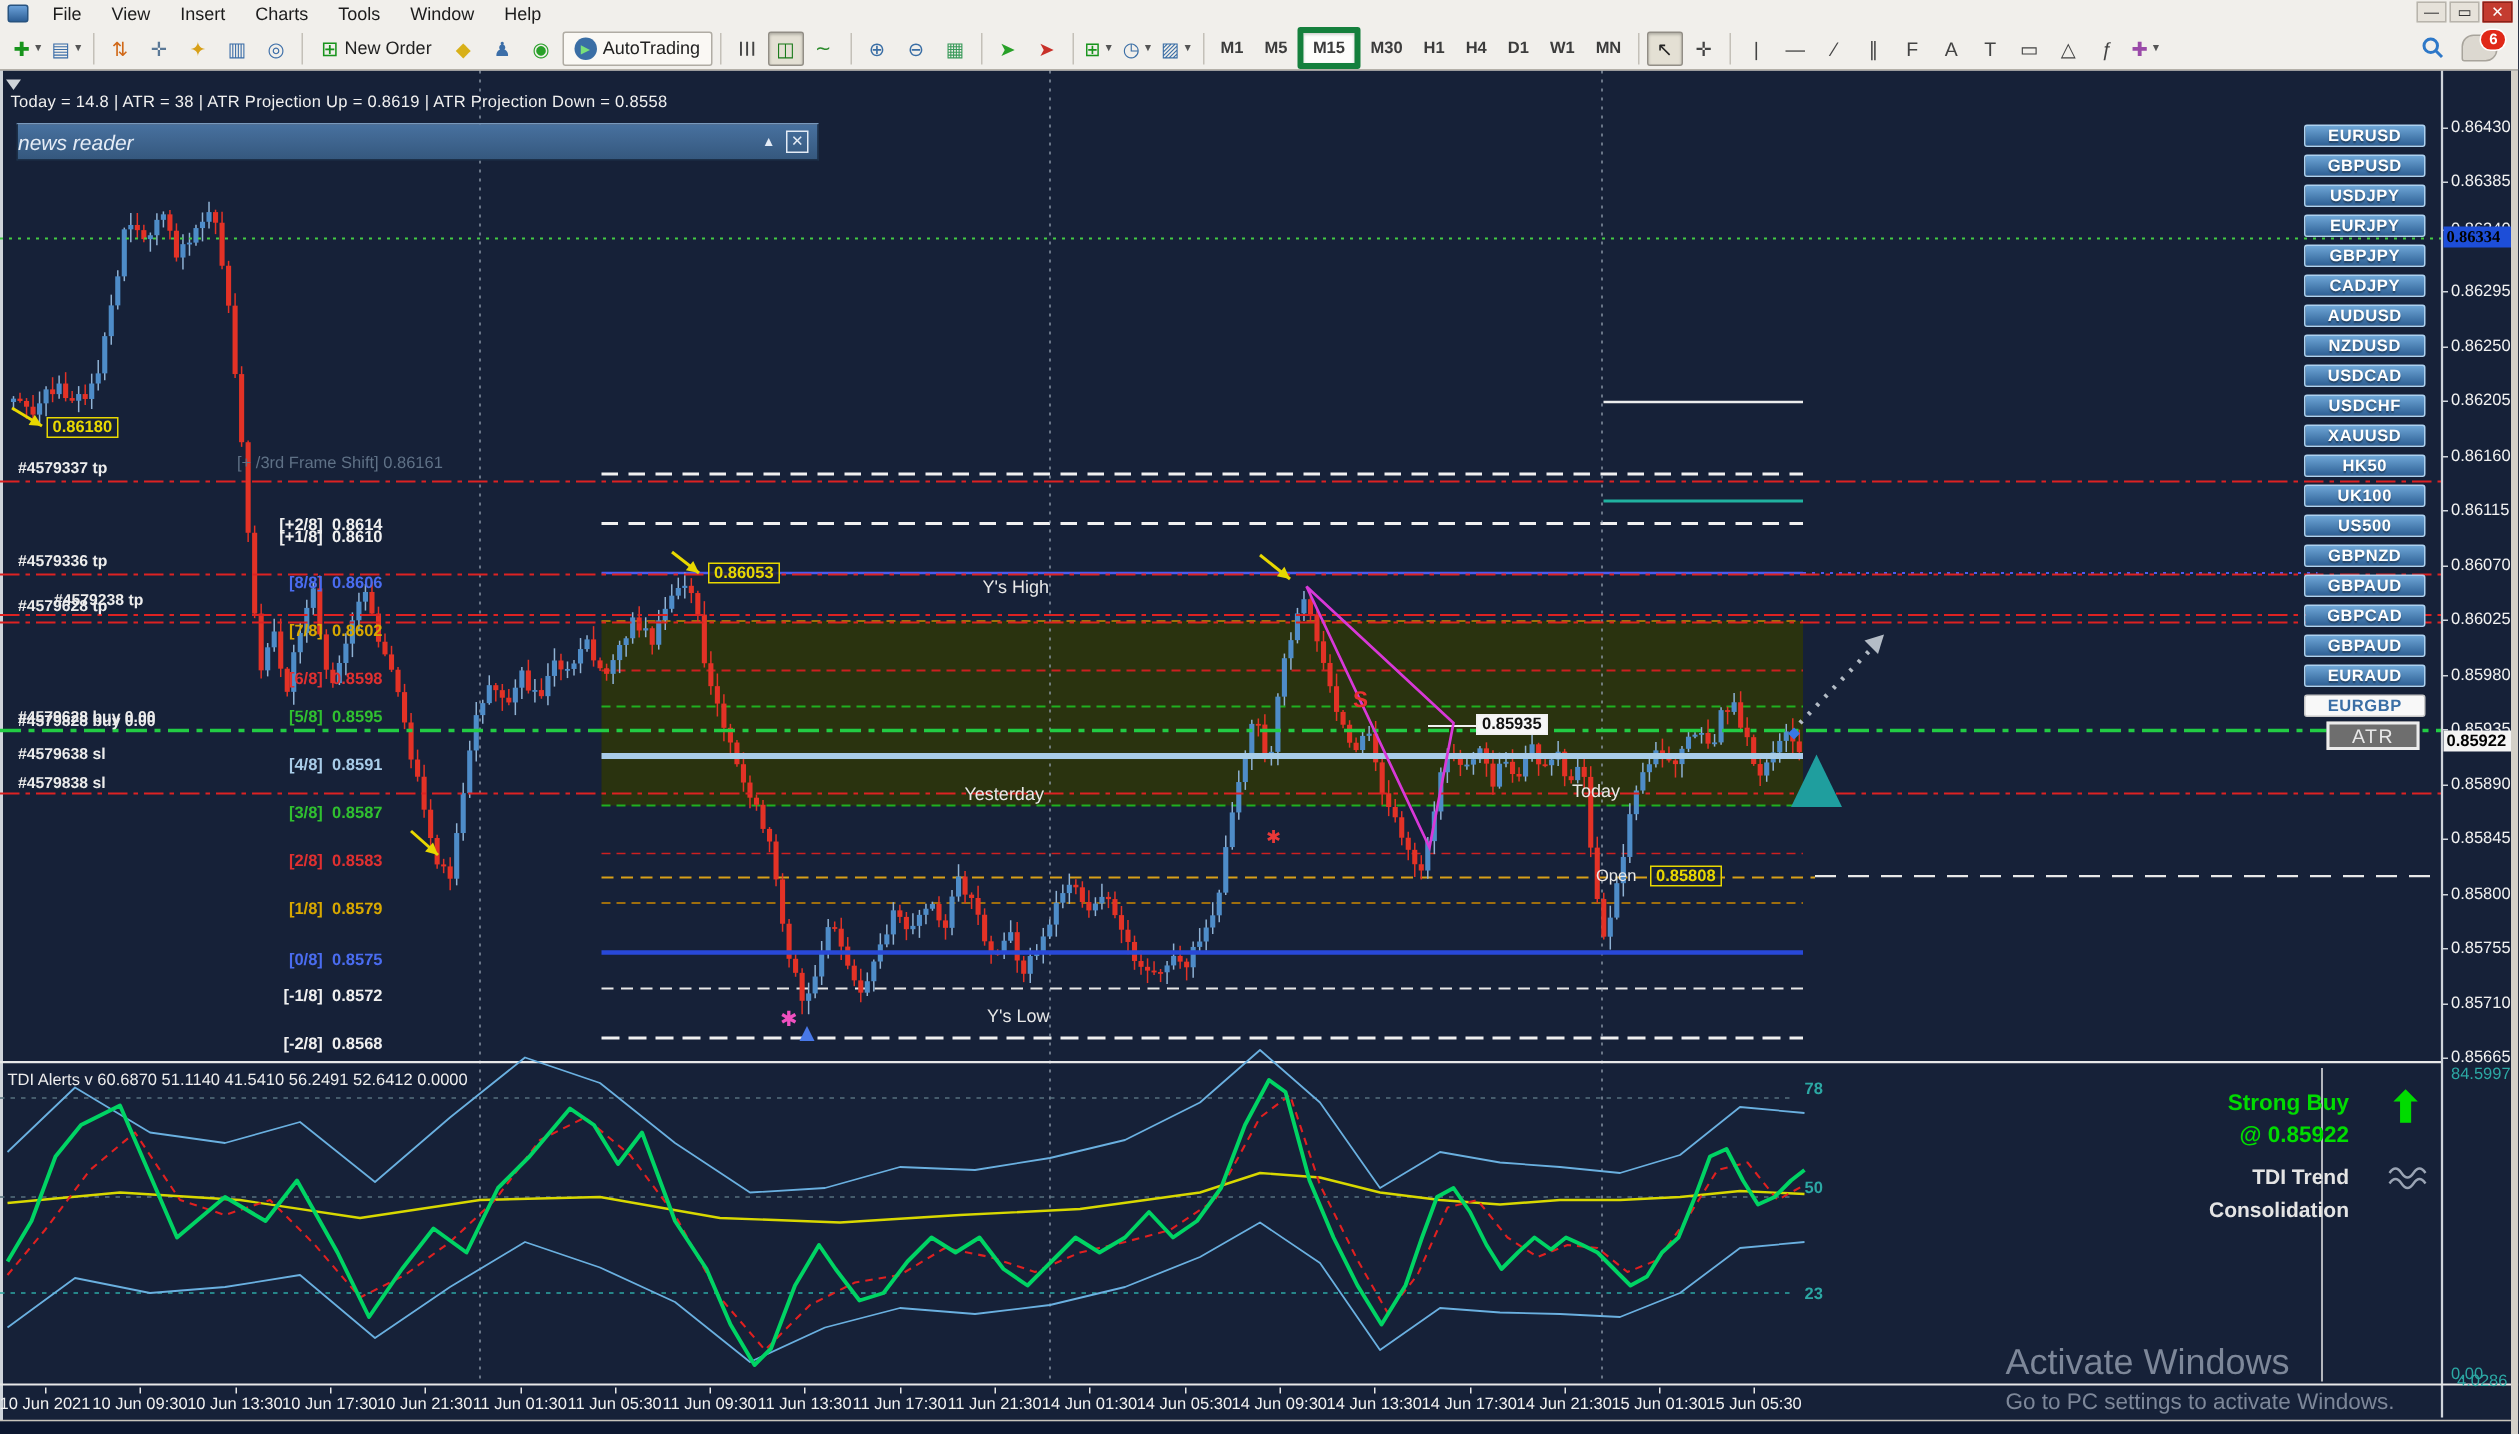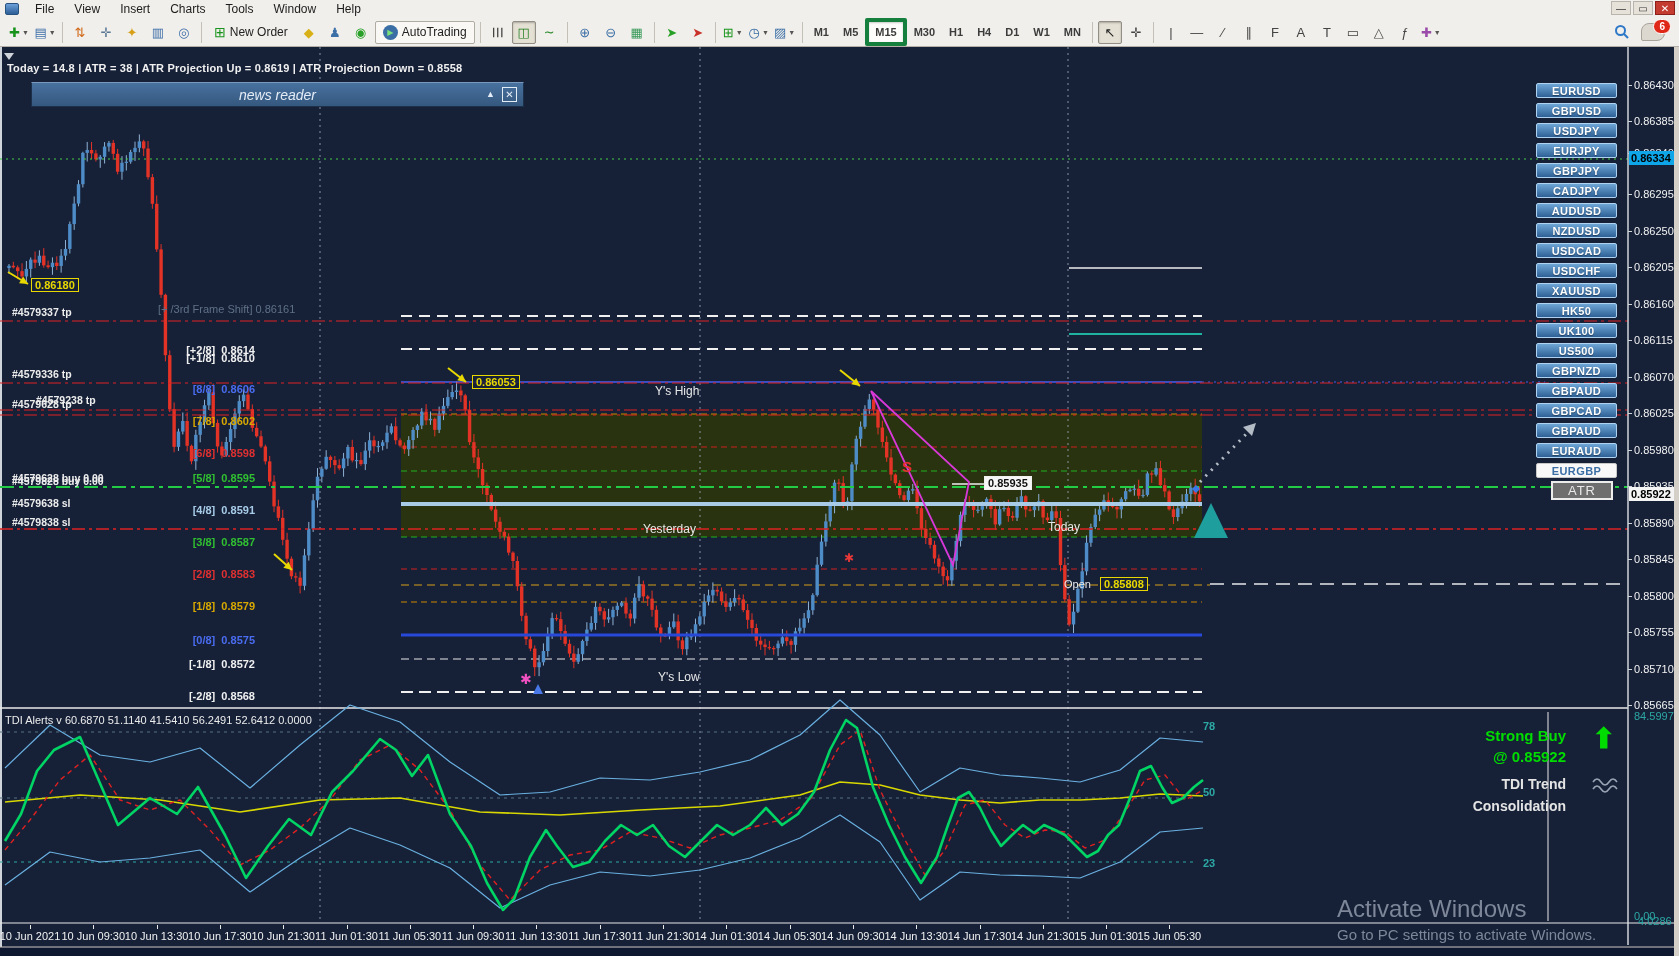--- a/index.html
+++ b/index.html
@@ -33,7 +33,7 @@
 .sym-btn{position:absolute;left:1536px;width:81px;height:15px;font-size:11px;font-weight:bold;letter-spacing:.4px;color:#fff;text-align:center;line-height:14px;background:linear-gradient(#6ea6d6,#2e6095);border:1px solid #aed2f0;border-radius:2px;z-index:30;text-shadow:0 1px 1px rgba(0,0,0,.4)}
 .sym-btn.active{background:#f8f8f8;color:#3a6ea5;text-shadow:none;border-color:#c8c8c8}
 .atr-btn{position:absolute;left:1551px;top:481px;width:62px;height:19px;background:#6e6e6e;border:2px solid #ececec;color:#e8e8e8;font-size:13px;text-align:center;line-height:15px;z-index:30;letter-spacing:1px}
-.info-bar{position:absolute;left:7px;top:62px;font-size:11px;font-weight:bold;color:#f0f0f0;z-index:20;letter-spacing:.2px}
+.info-bar{position:absolute;left:7px;top:62px;font-size:11px;font-weight:normal;color:#f0f0f0;z-index:20;letter-spacing:.2px}
 .news-bar{position:absolute;left:31px;top:82px;width:493px;height:25px;background:linear-gradient(#48719f,#35587e);border:1px solid #1c3049;border-top-color:#7899bd;z-index:20;display:flex;align-items:center;justify-content:center}
 .news-title{font-style:italic;font-size:14px;color:#e4ecf6}
 .news-ctl{position:absolute;right:28px;top:6px;font-size:9px;color:#e4ecf6}

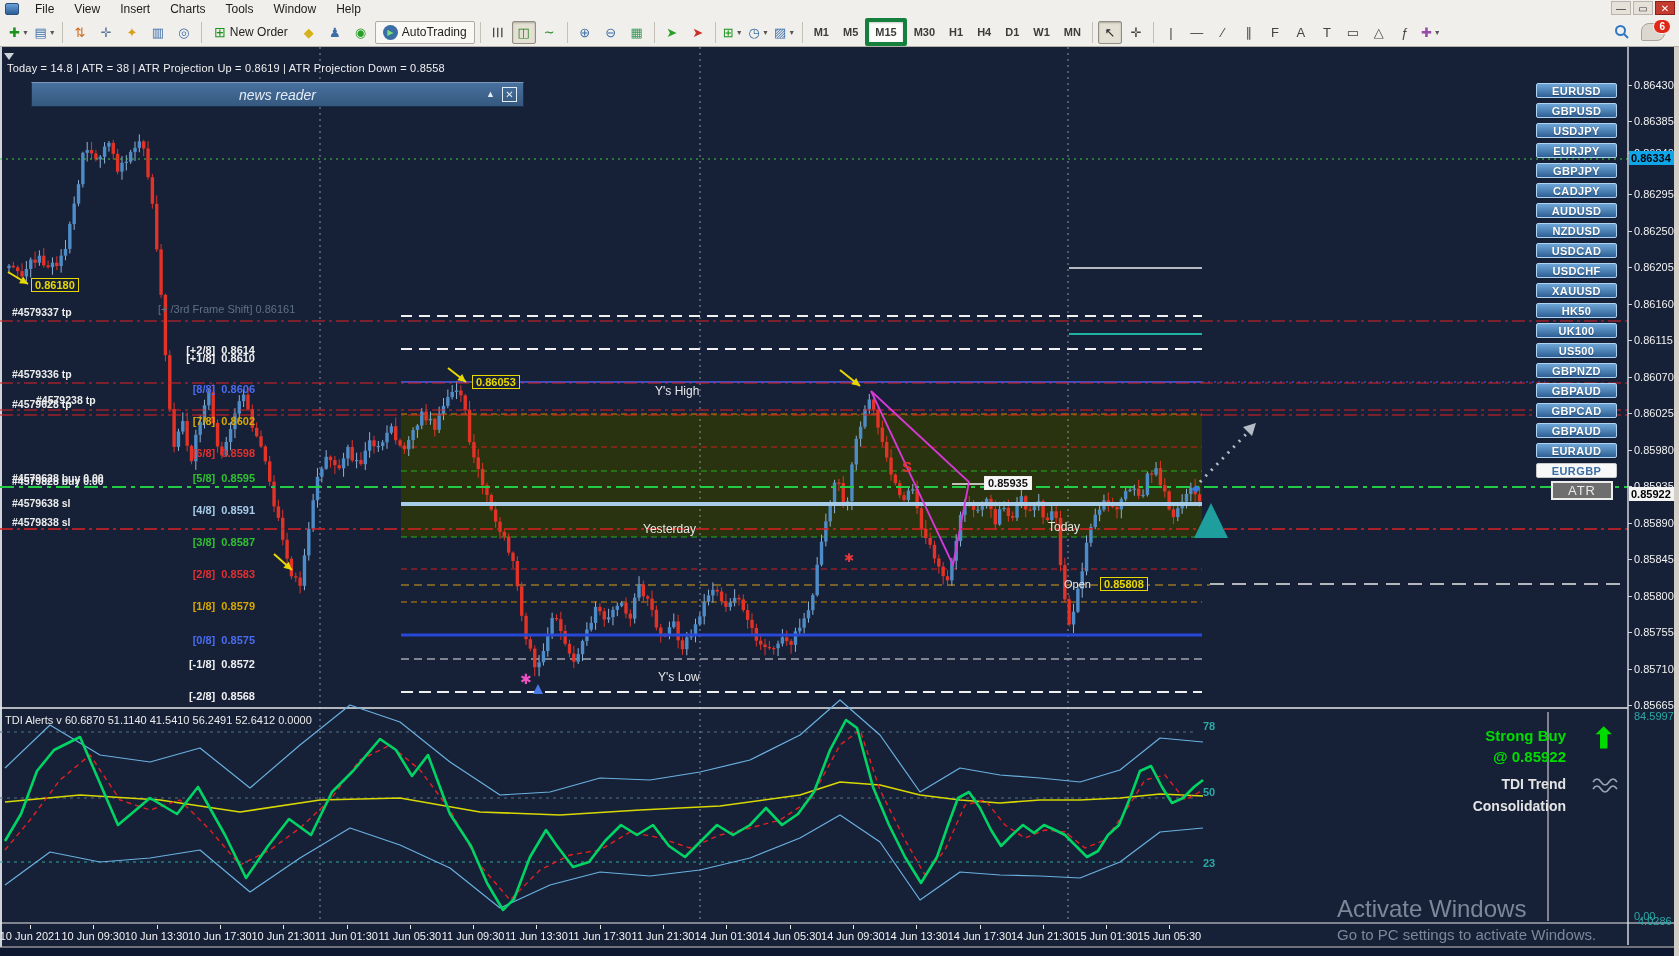--- a/index.html
+++ b/index.html
@@ -34,7 +34,7 @@
 .sym-btn.active{background:#f8f8f8;color:#3a6ea5;text-shadow:none;border-color:#c8c8c8}
 .atr-btn{position:absolute;left:1551px;top:481px;width:62px;height:19px;background:#6e6e6e;border:2px solid #ececec;color:#e8e8e8;font-size:13px;text-align:center;line-height:15px;z-index:30;letter-spacing:1px}
 .info-bar{position:absolute;left:7px;top:62px;font-size:11px;font-weight:normal;color:#f0f0f0;z-index:20;letter-spacing:.2px}
-.news-bar{position:absolute;left:31px;top:82px;width:493px;height:25px;background:linear-gradient(#48719f,#35587e);border:1px solid #1c3049;border-top-color:#7899bd;z-index:20;display:flex;align-items:center;justify-content:center}
+.news-bar{position:absolute;left:11px;top:82px;width:535px;height:25px;background:linear-gradient(#48719f,#35587e);border:1px solid #1c3049;border-top-color:#7899bd;z-index:20;display:flex;align-items:center;}
 .news-title{font-style:italic;font-size:14px;color:#e4ecf6}
 .news-ctl{position:absolute;right:28px;top:6px;font-size:9px;color:#e4ecf6}
 .news-close{position:absolute;right:6px;top:4px;width:15px;height:15px;border:1px solid #e4ecf6;font-size:10px;line-height:14px;text-align:center;color:#e4ecf6}

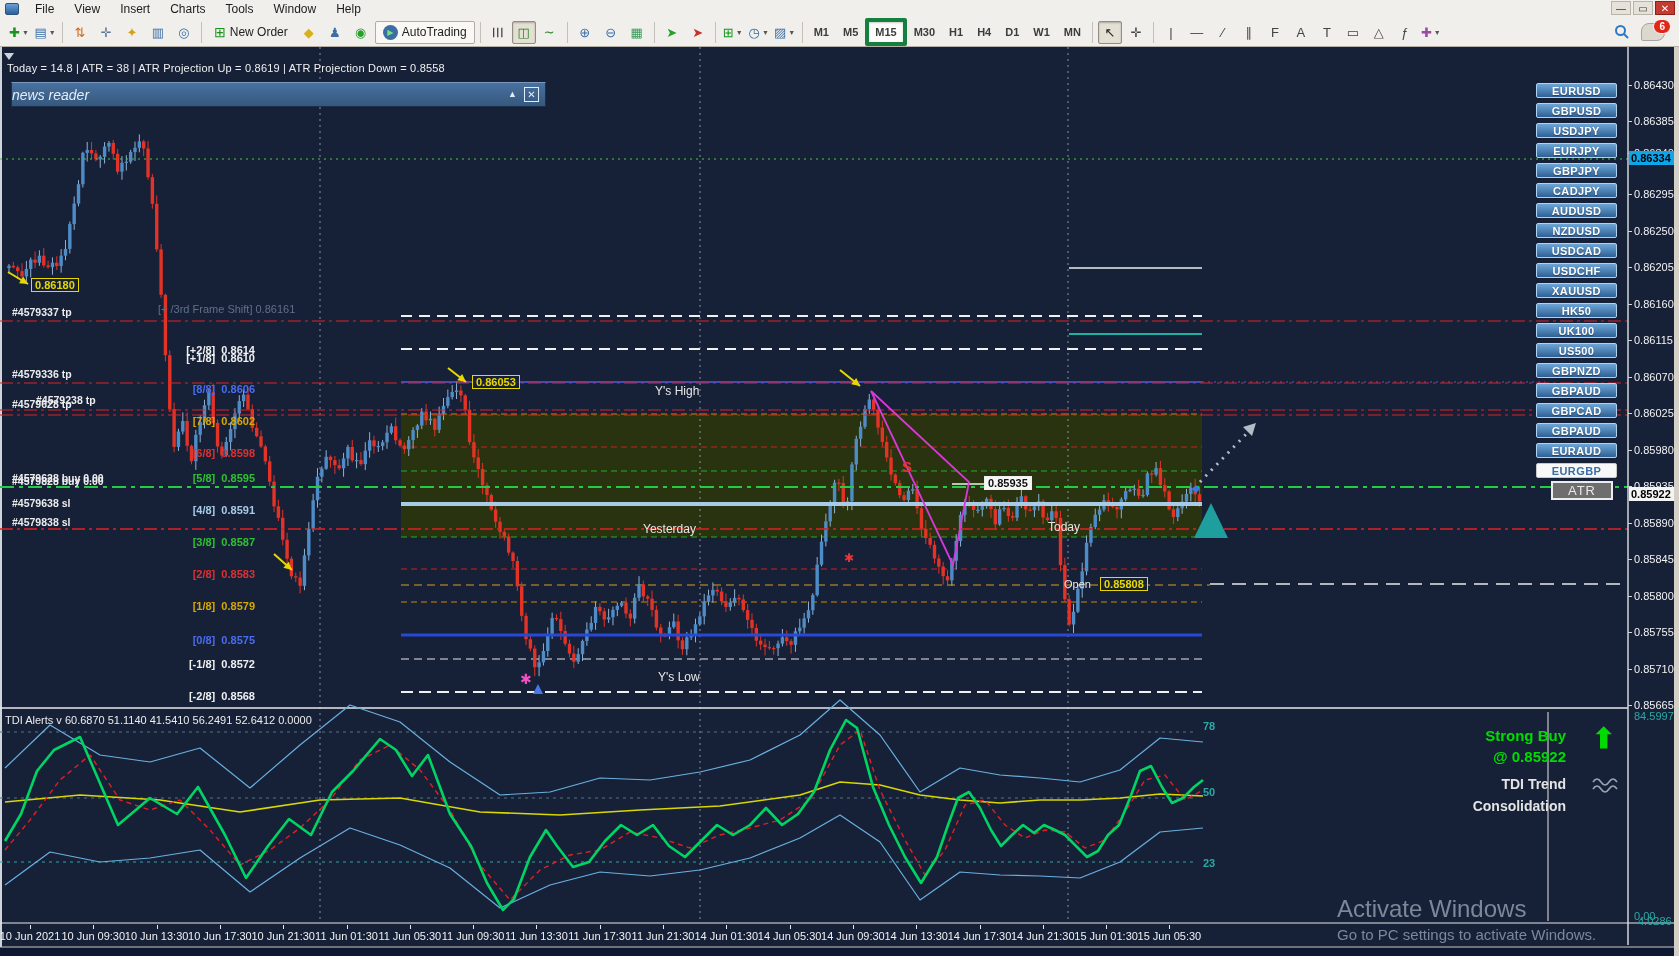--- a/index.html
+++ b/index.html
@@ -902,7 +902,7 @@
     <div class="axis-tick" style="top: 669px;"></div>
     <div class="axis-num" style="top: 699px;">0.85665</div>
     <div class="axis-tick" style="top: 705px;"></div>
-    <div class="price-flag" style="top: 151px; background: #0ea5e9;">0.86334</div>
+    <div class="price-flag" style="top: 151px; background: #1d4ed8; font-family: Liberation Serif, serif;">0.86334</div>
     <div class="price-flag" style="top: 487px; background: rgb(244, 244, 244);">0.85922</div>
     <div class="murrey-label" style="left: 5px; top: 320px; color: rgb(240, 240, 240); margin-top: 24px;">[+2/8]  0.8614</div>
     <div class="murrey-label" style="left: 5px; top: 352px; color: rgb(240, 240, 240);">[+1/8]  0.8610</div>

